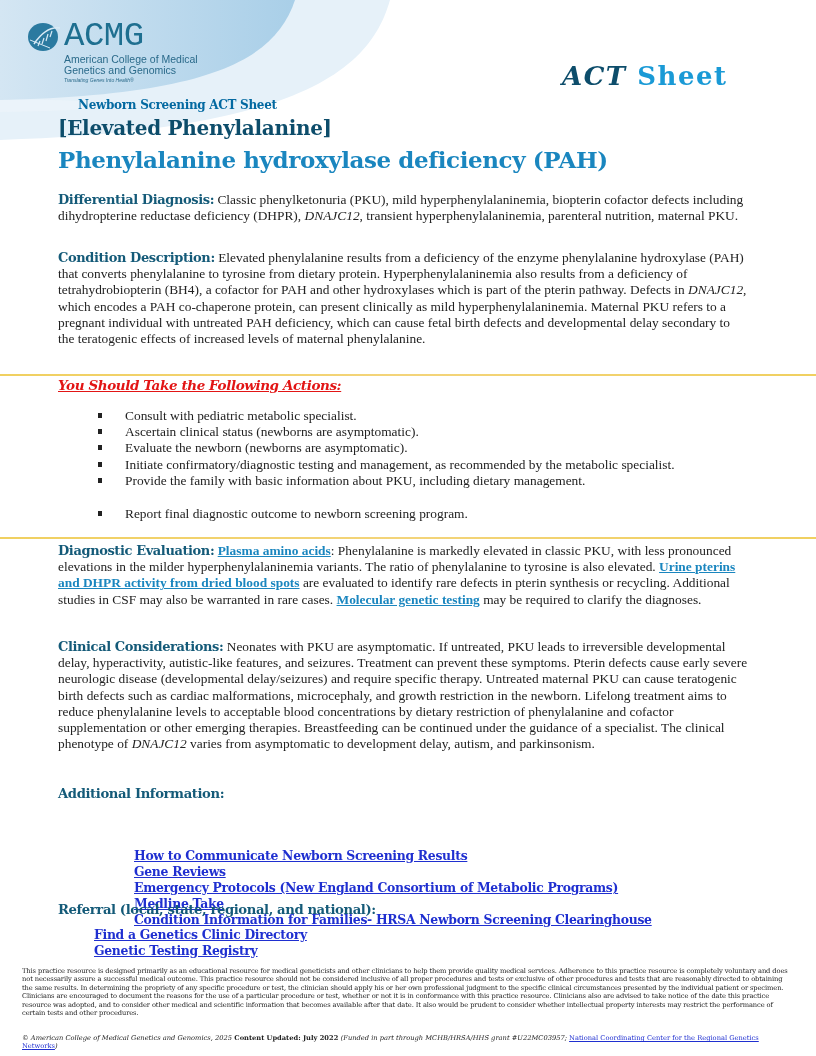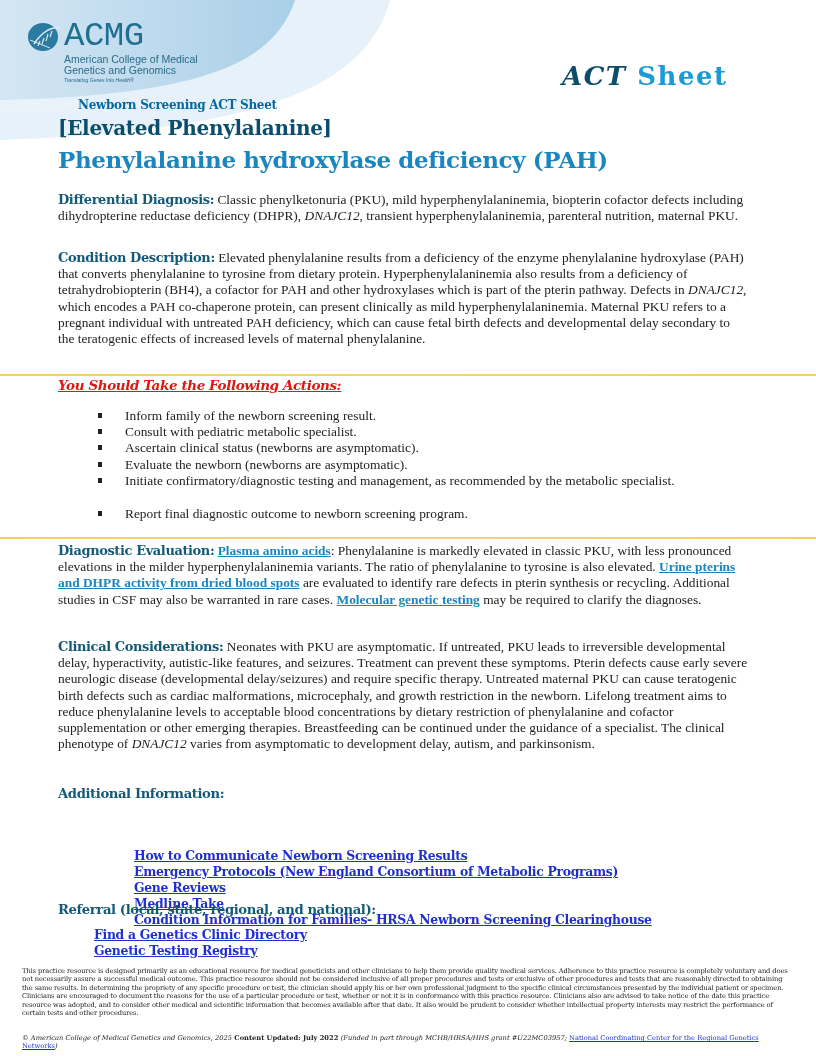--- a/index.html
+++ b/index.html
@@ -92,7 +92,7 @@
 
 <div class="actions-head">You Should Take the Following Actions:</div>
 <div class="actions">
-  <div class="item"><span class="b"></span><span>Inform family of the newborn screening result.</span></div>
+  <div class="item"><span class="b"></span></div>
   <div class="item"><span class="b"></span><span>Consult with pediatric metabolic specialist.</span></div>
   <div class="item"><span class="b"></span><span>Ascertain clinical status (newborns are asymptomatic).</span></div>
   <div class="item"><span class="b"></span><span>Evaluate the newborn (newborns are asymptomatic).</span></div>

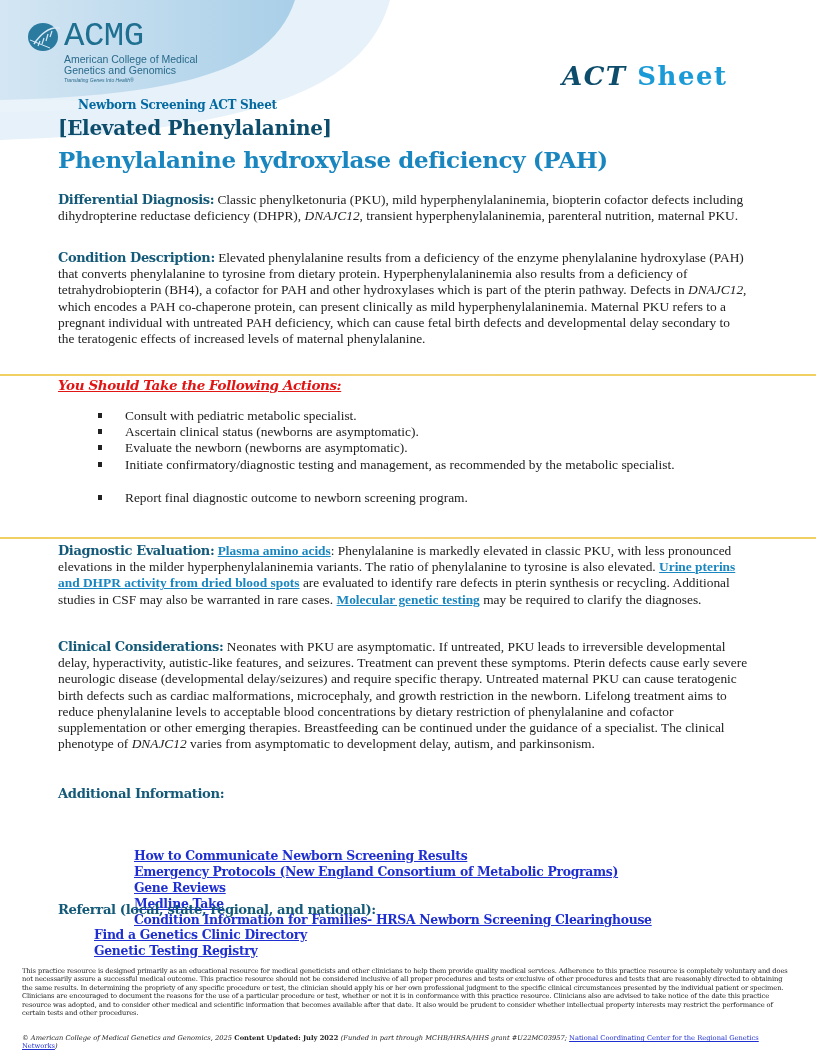--- a/index.html
+++ b/index.html
@@ -97,6 +97,7 @@
   <div class="item"><span class="b"></span><span>Ascertain clinical status (newborns are asymptomatic).</span></div>
   <div class="item"><span class="b"></span><span>Evaluate the newborn (newborns are asymptomatic).</span></div>
   <div class="item"><span class="b"></span><span>Initiate confirmatory/diagnostic testing and management, as recommended by the metabolic specialist.</span></div>
+  <div class="item"><span class="b"></span><span>Provide the family with basic information about PKU, including dietary management.</span></div>
   <div class="gap"></div>
   <div class="item"><span class="b"></span><span>Report final diagnostic outcome to newborn screening program.</span></div>
 </div>

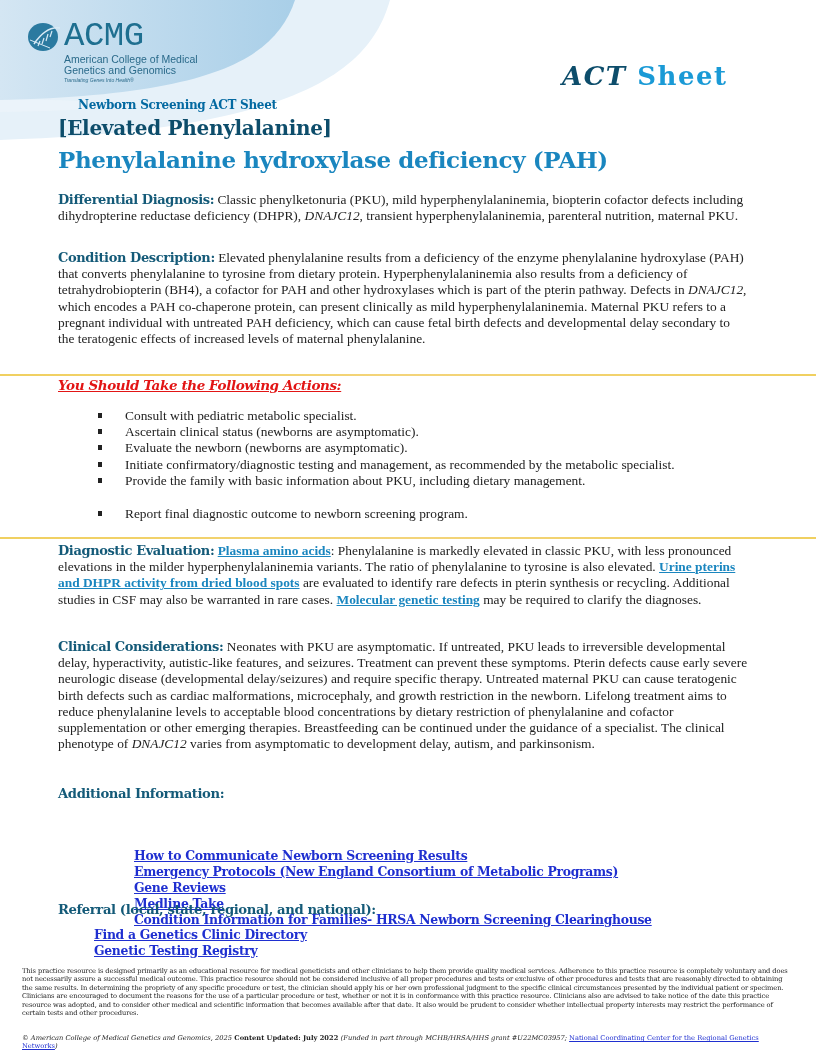--- a/index.html
+++ b/index.html
@@ -115,8 +115,8 @@
 <div class="sub-head" style="top:786px;">Additional Information:</div>
 <div class="links" style="top:848px;margin-left:40px;">
   <a href="#">How to Communicate Newborn Screening Results</a>
+  <a href="#">Gene Reviews</a>
   <a href="#">Emergency Protocols (New England Consortium of Metabolic Programs)</a>
-  <a href="#">Gene Reviews</a>
   <a href="#">Medline Take</a>
   <a href="#">Condition Information for Families- HRSA Newborn Screening Clearinghouse</a>
 </div>

